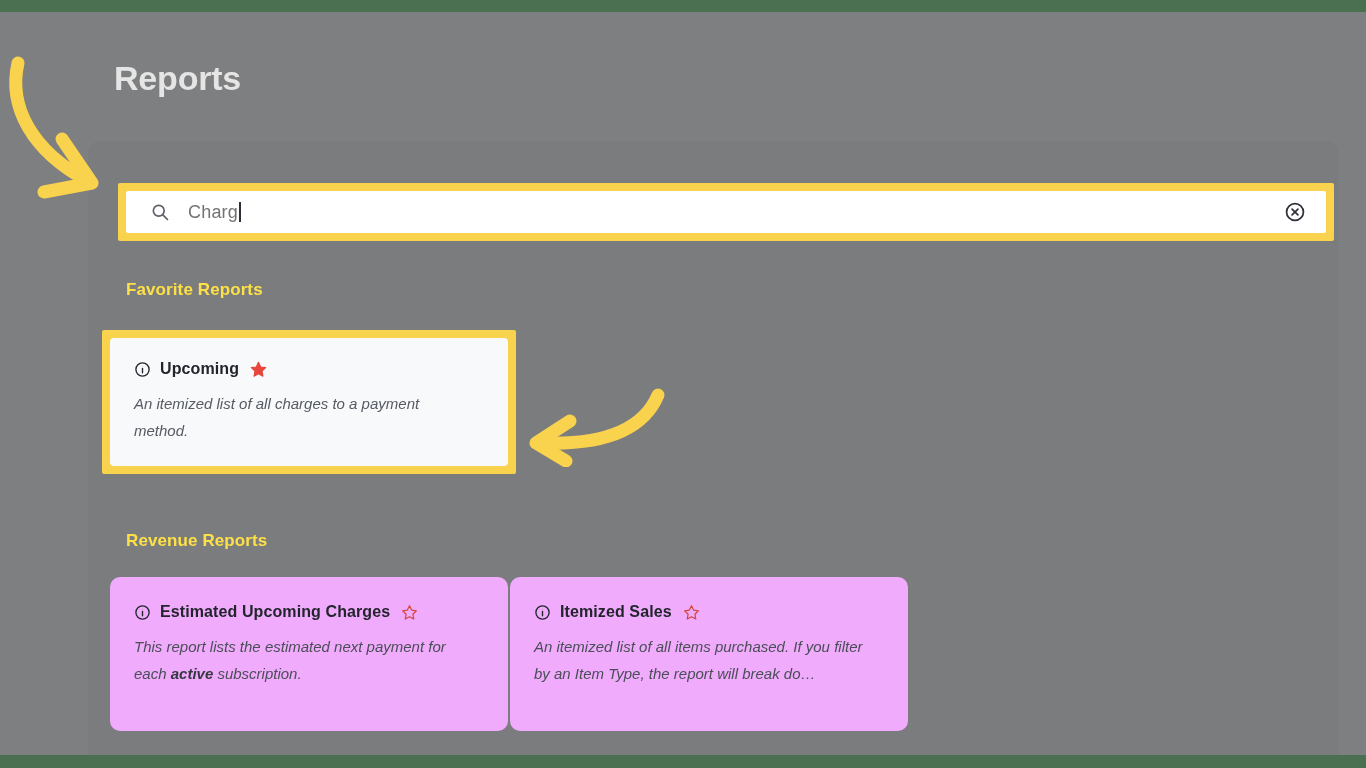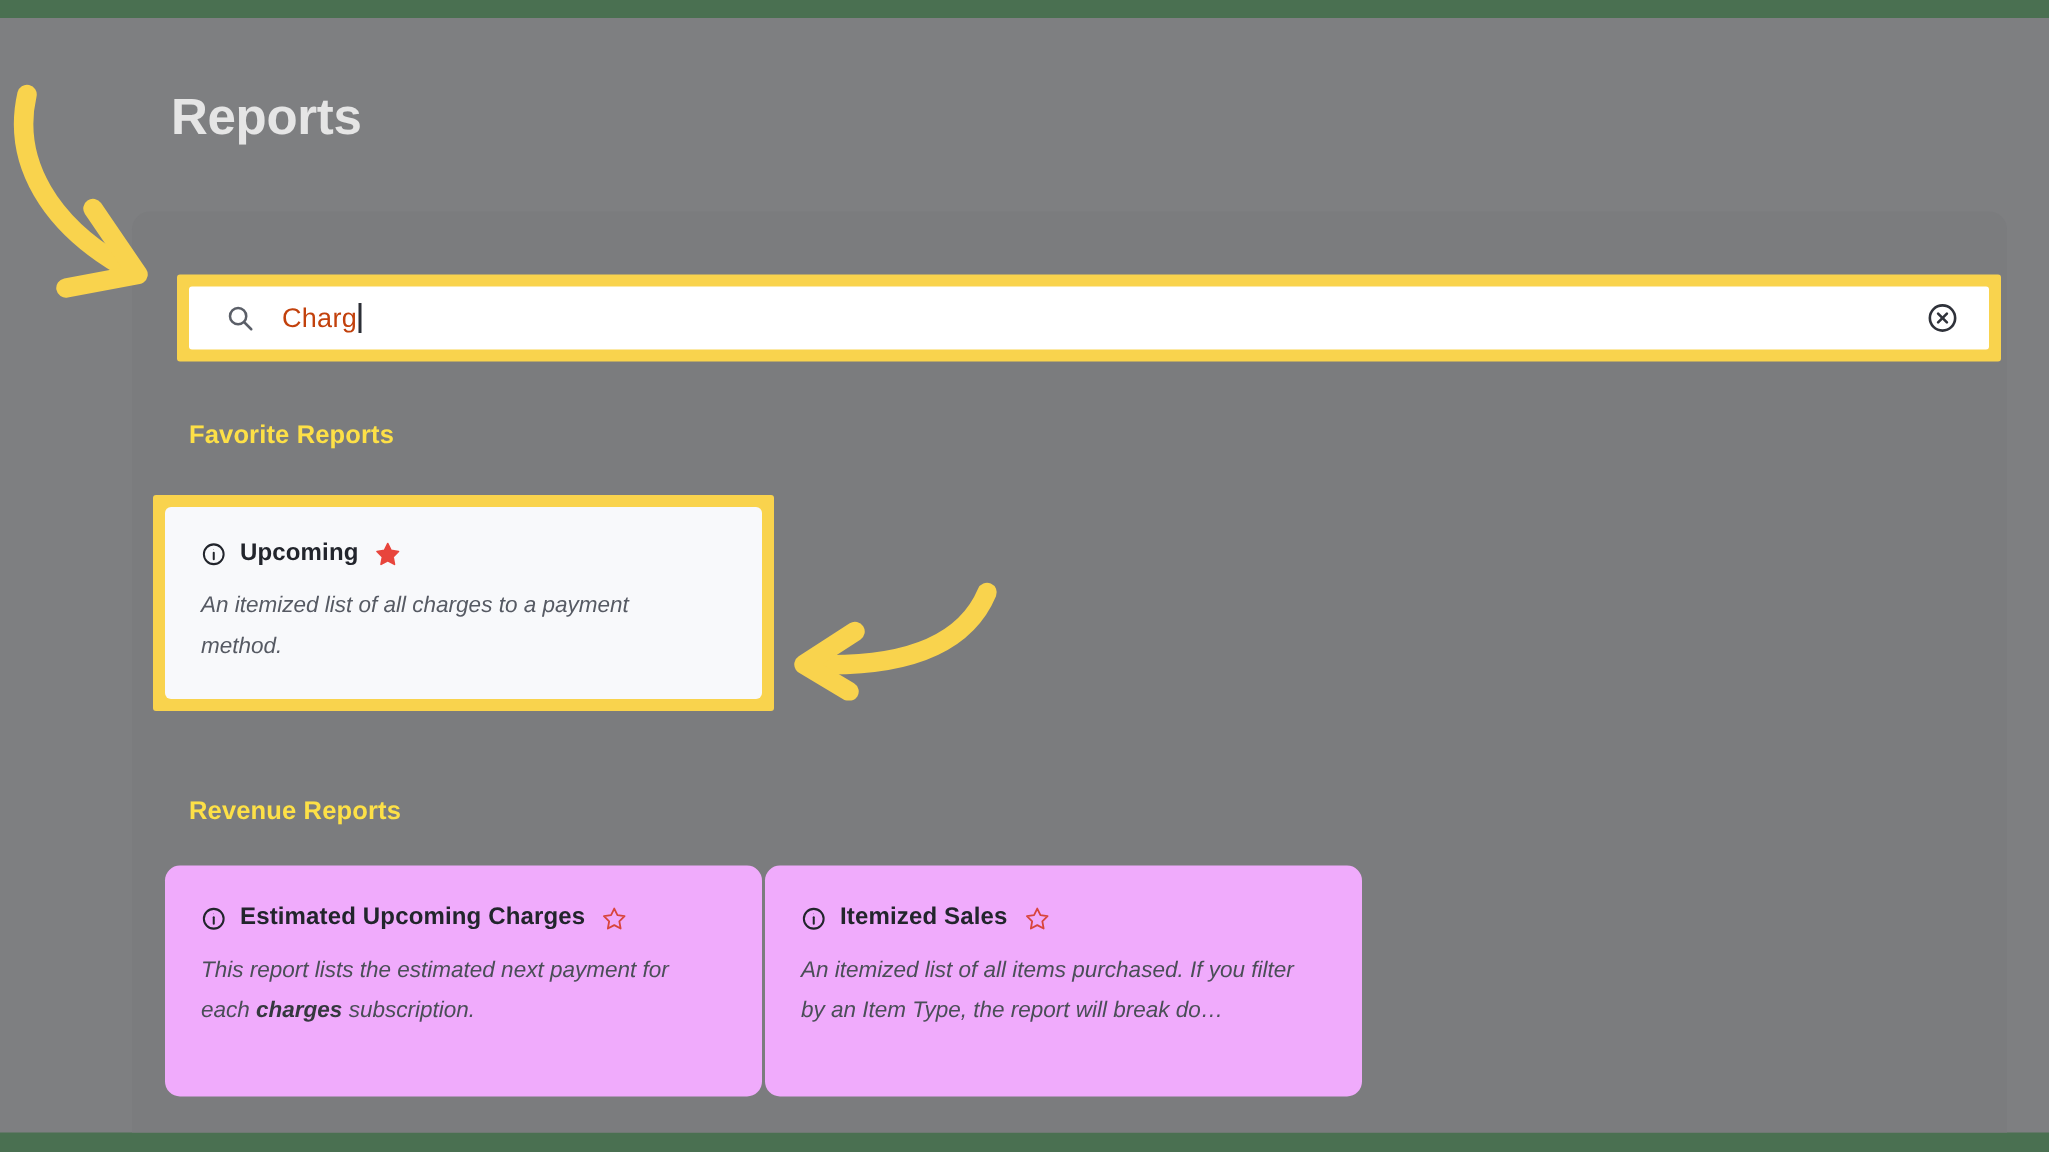--- a/index.html
+++ b/index.html
@@ -87,7 +87,7 @@
     display: flex;
     align-items: center;
     font-size: 18px;
-    color: #c2410c;
+    color: #737373;
     letter-spacing: 0.2px;
   }
   .caret {

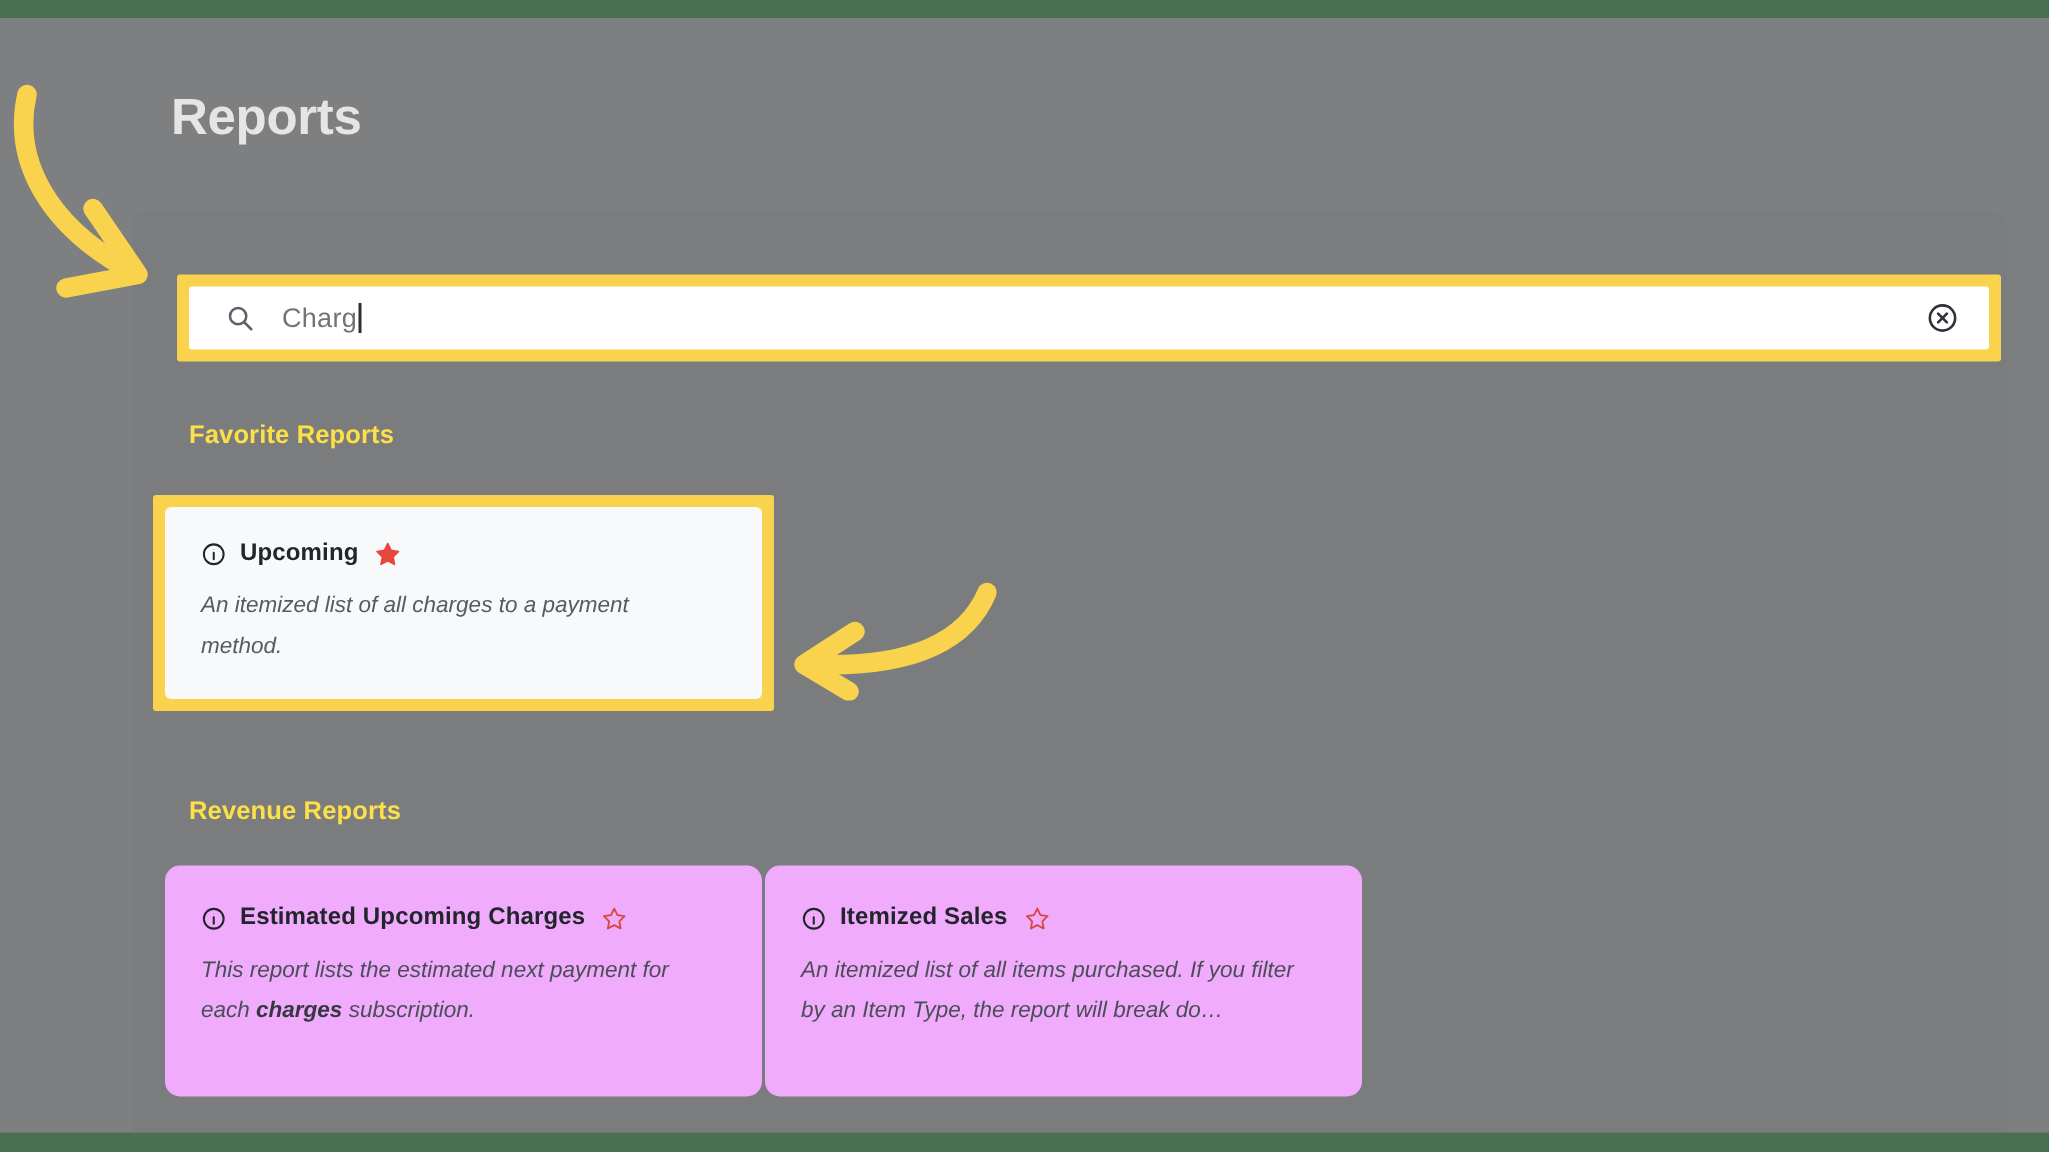--- a/index.html
+++ b/index.html
@@ -276,7 +276,7 @@
         </svg>
       </span>
     </div>
-    <div class="card-desc"><span>This report lists the estimated next payment for each </span><b>charges</b><span> subscription.</span></div>
+    <div class="card-desc"><span>This report lists the estimated next payment for each </span><b>active</b><span> subscription.</span></div>
   </div>
 
   <div class="report-card" id="card-itemized">

